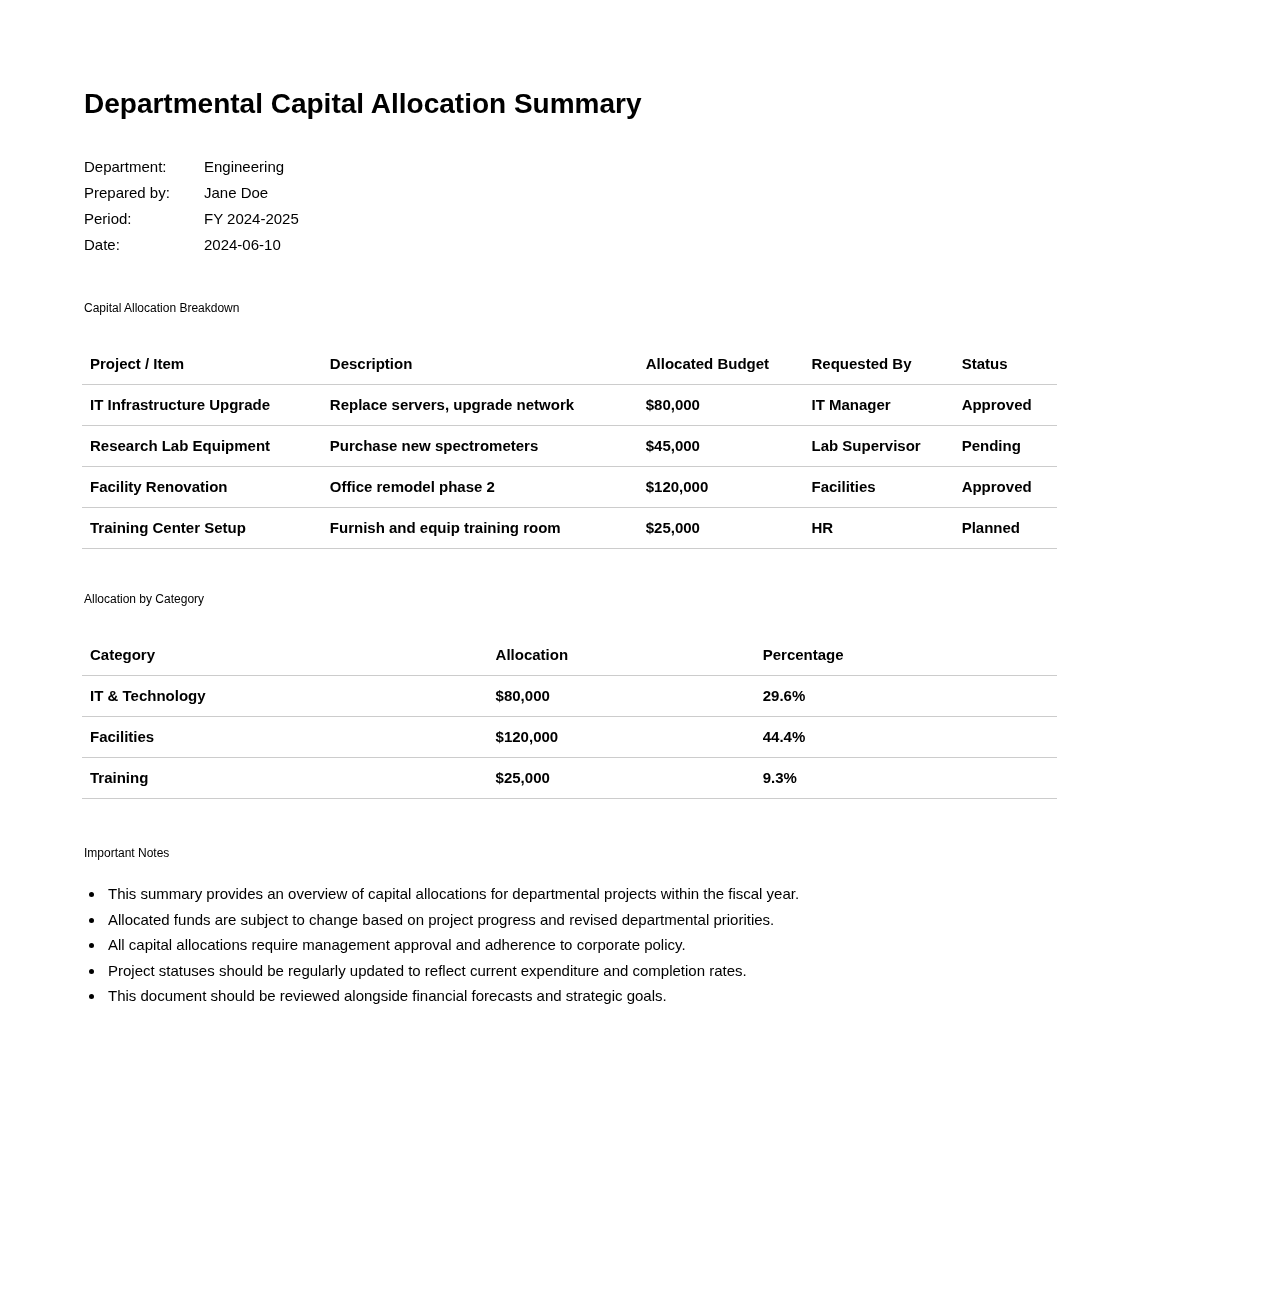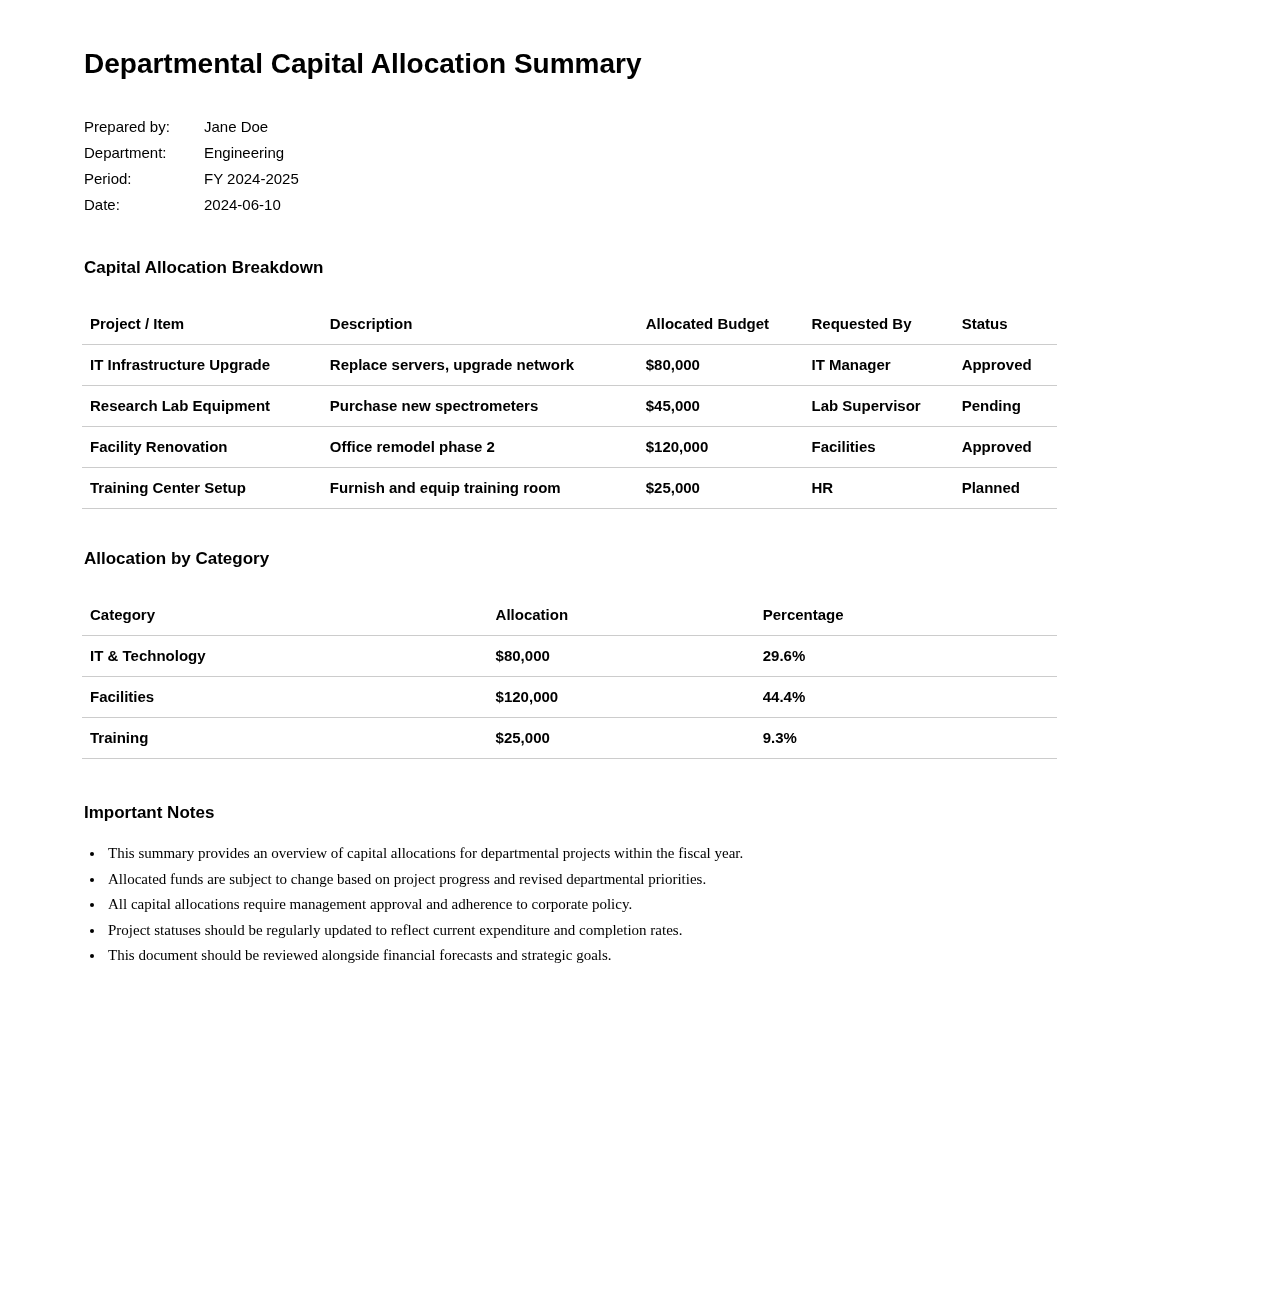--- a/index.html
+++ b/index.html
@@ -14,7 +14,7 @@
   .page {
     width: 1139px;
     min-height: 1300px;
-    padding: 48px 82px 60px 82px;
+    padding: 88px 82px 60px 82px;
   }
   .page-title {
     font-size: 28px;

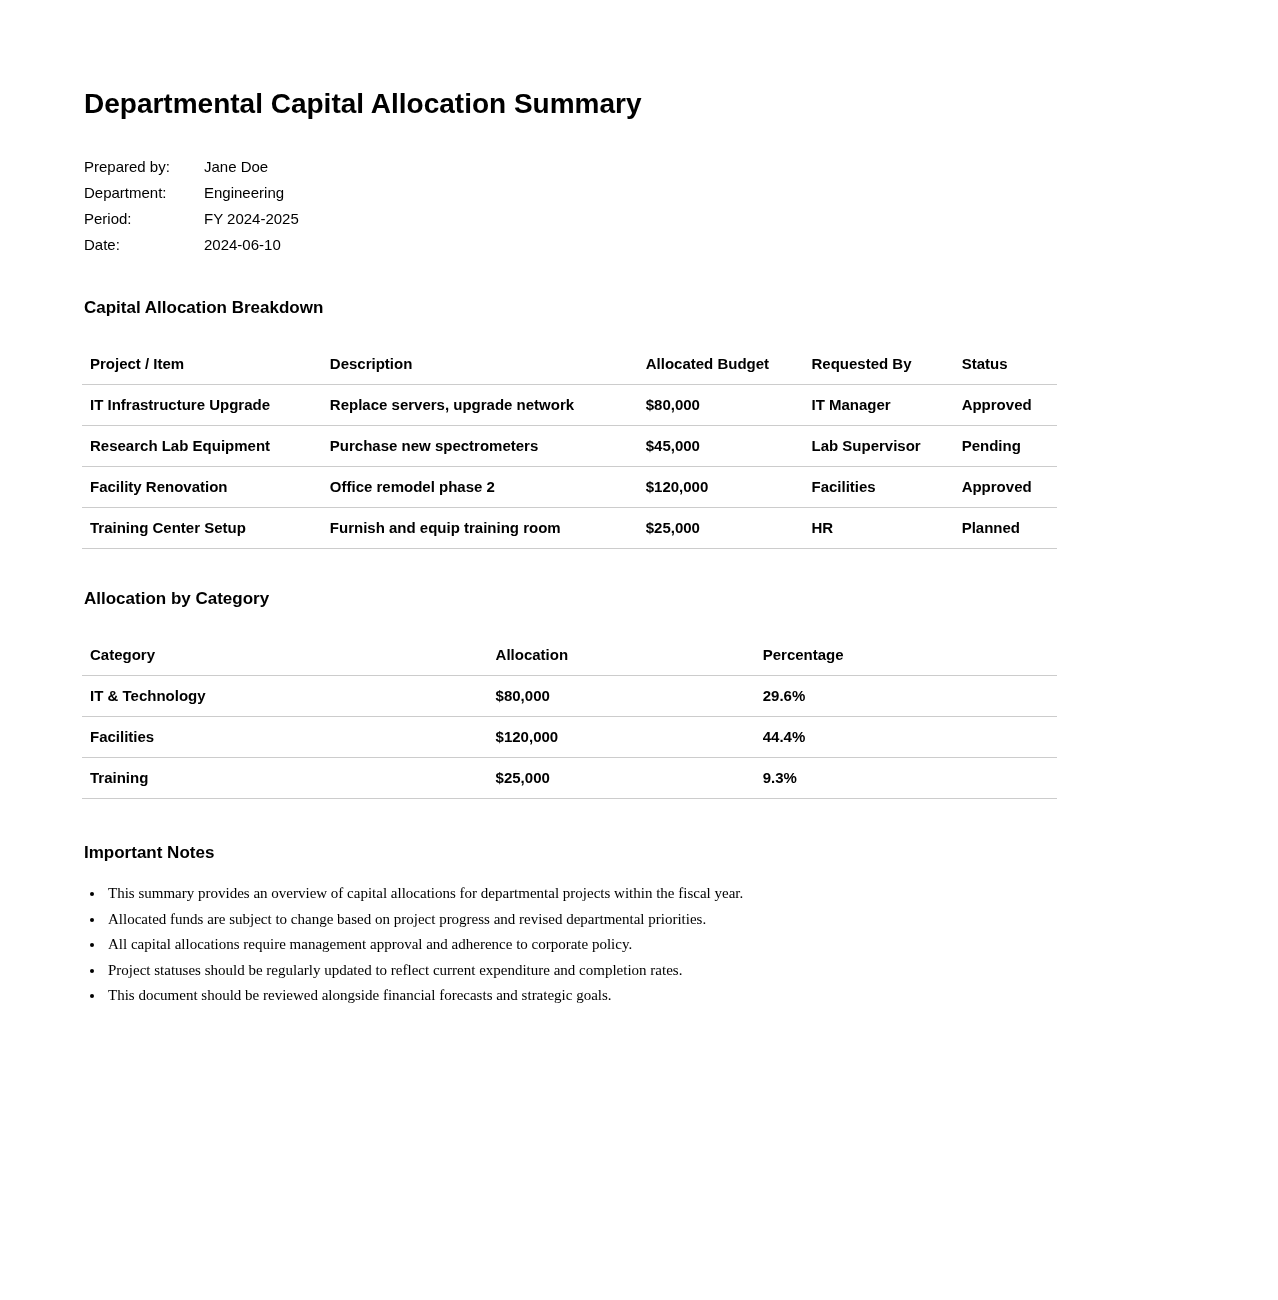--- a/index.html
+++ b/index.html
@@ -74,12 +74,12 @@
 
   <div class="meta">
     <div class="meta-row">
+      <div class="meta-label">Department:</div>
+      <div class="meta-value">Engineering</div>
+    </div>
+    <div class="meta-row">
       <div class="meta-label">Prepared by:</div>
       <div class="meta-value">Jane Doe</div>
-    </div>
-    <div class="meta-row">
-      <div class="meta-label">Department:</div>
-      <div class="meta-value">Engineering</div>
     </div>
     <div class="meta-row">
       <div class="meta-label">Period:</div>

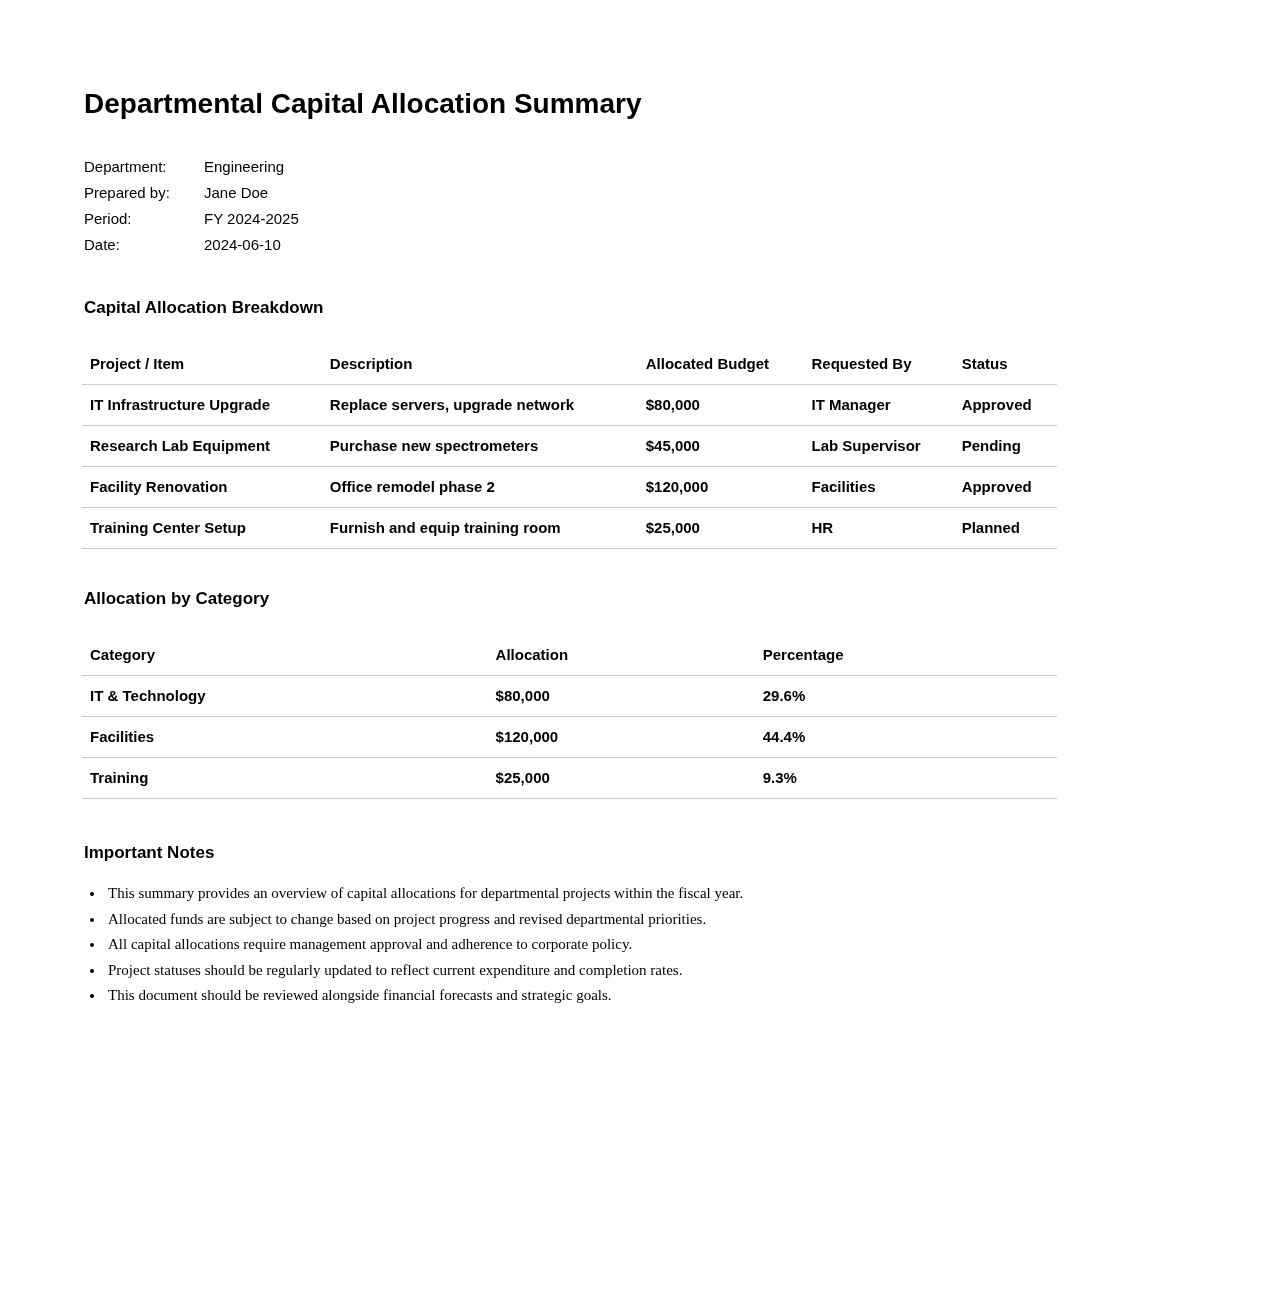--- a/index.html
+++ b/index.html
@@ -33,9 +33,9 @@
   .meta-label { width: 120px; }
   .meta-value { }
   .section-heading {
-    font-size: 17px;
+    font-size: 12px;
     line-height: 20px;
-    font-weight: bold;
+    font-weight: normal;
     margin: 40px 0 26px 2px;
   }
   table.doc-table {

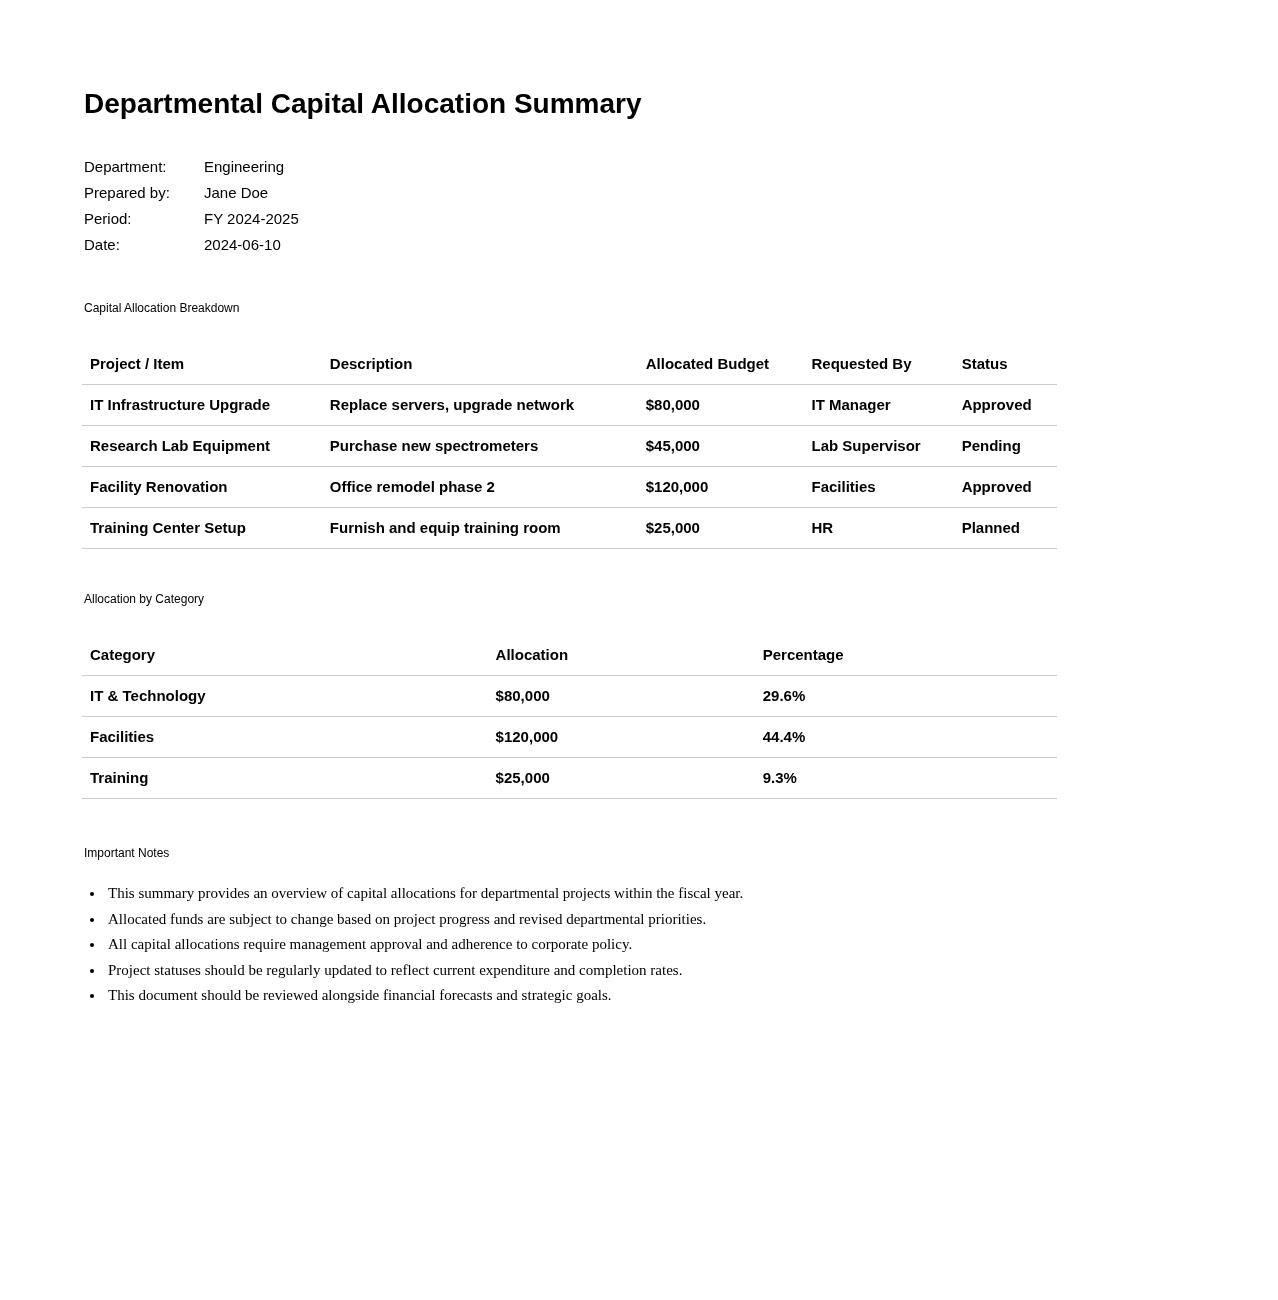--- a/index.html
+++ b/index.html
@@ -58,7 +58,6 @@
     margin: 0;
     padding: 0 0 0 23px;
     font-size: 15px;
-    font-family: Liberation Serif, serif;
   }
   ul.notes-list li {
     line-height: 25.6px;

